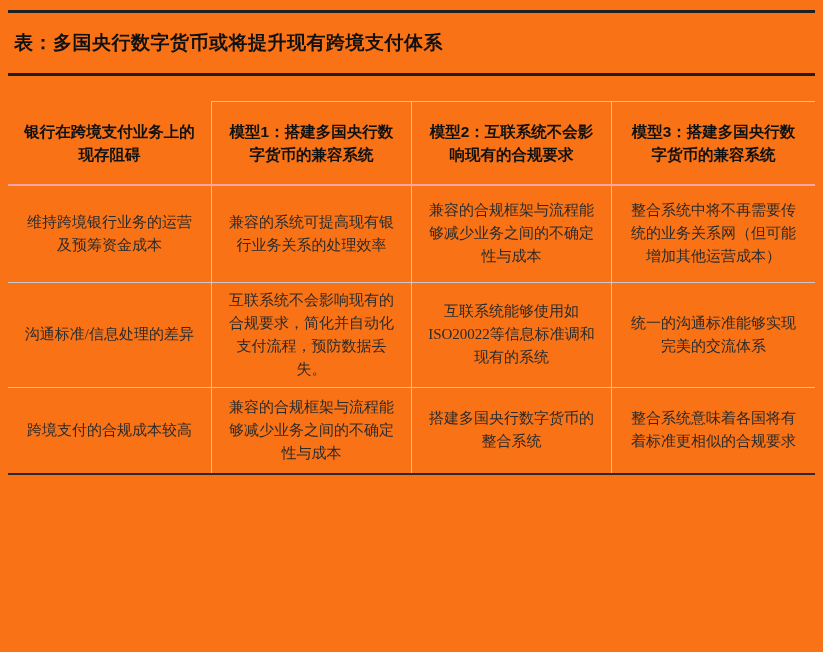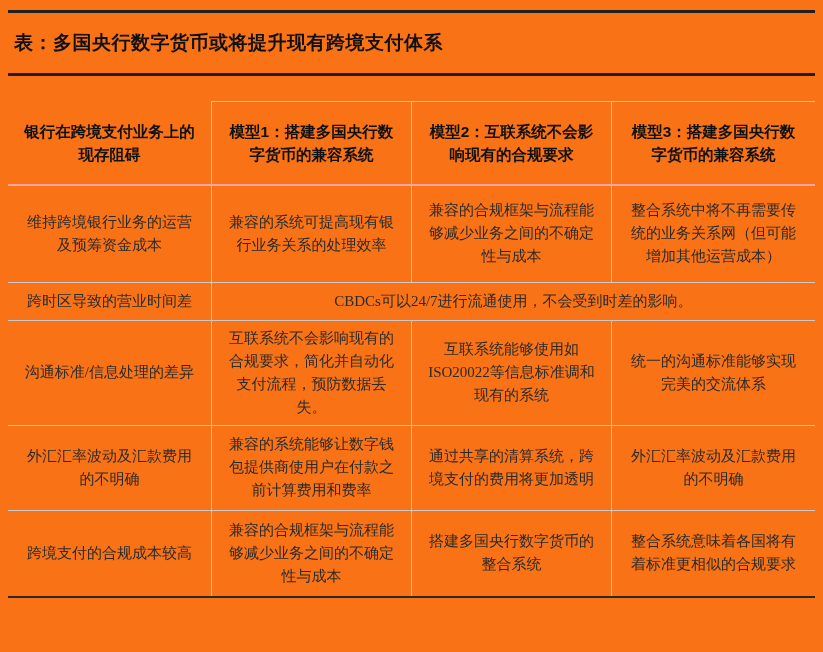--- a/index.html
+++ b/index.html
@@ -118,10 +118,6 @@
           <td>兼容的合规框架与流程能够减少业务之间的不确定性与成本</td>
           <td>整合系统中将不再需要传统的业务关系网（但可能增加其他运营成本）</td>
         </tr>
-        <tr class="r2">
-          <td>跨时区导致的营业时间差</td>
-          <td colspan="3">CBDCs可以24/7进行流通使用，不会受到时差的影响。</td>
-        </tr>
         <tr class="r3">
           <td>沟通标准/信息处理的差异</td>
           <td>互联系统不会影响现有的合规要求，简化并自动化支付流程，预防数据丢失。</td>

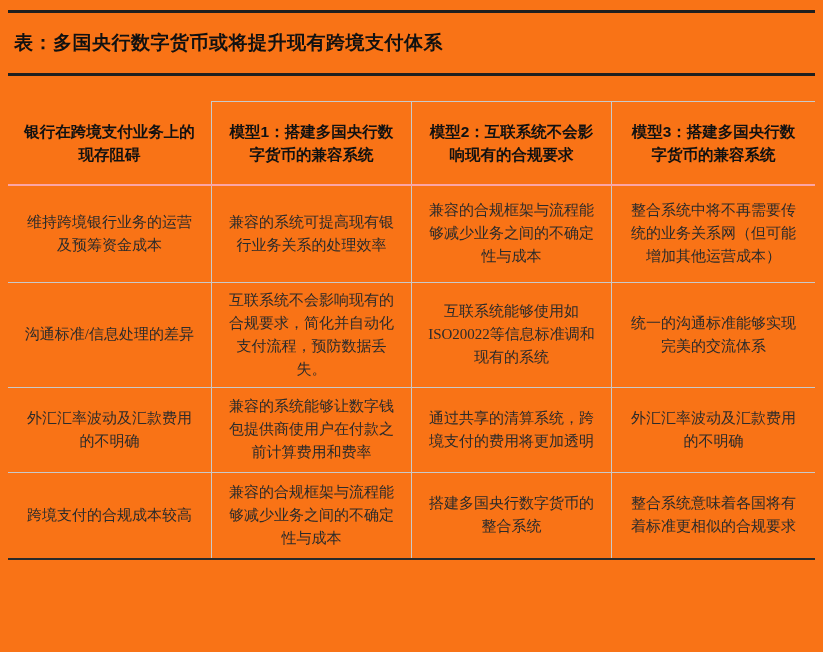--- a/index.html
+++ b/index.html
@@ -124,12 +124,6 @@
           <td>互联系统能够使用如ISO20022等信息标准调和现有的系统</td>
           <td>统一的沟通标准能够实现完美的交流体系</td>
         </tr>
-        <tr class="r4">
-          <td>外汇汇率波动及汇款费用的不明确</td>
-          <td>兼容的系统能够让数字钱包提供商使用户在付款之前计算费用和费率</td>
-          <td>通过共享的清算系统，跨境支付的费用将更加透明</td>
-          <td>外汇汇率波动及汇款费用的不明确</td>
-        </tr>
         <tr class="r6">
           <td>跨境支付的合规成本较高</td>
           <td>兼容的合规框架与流程能够减少业务之间的不确定性与成本</td>

